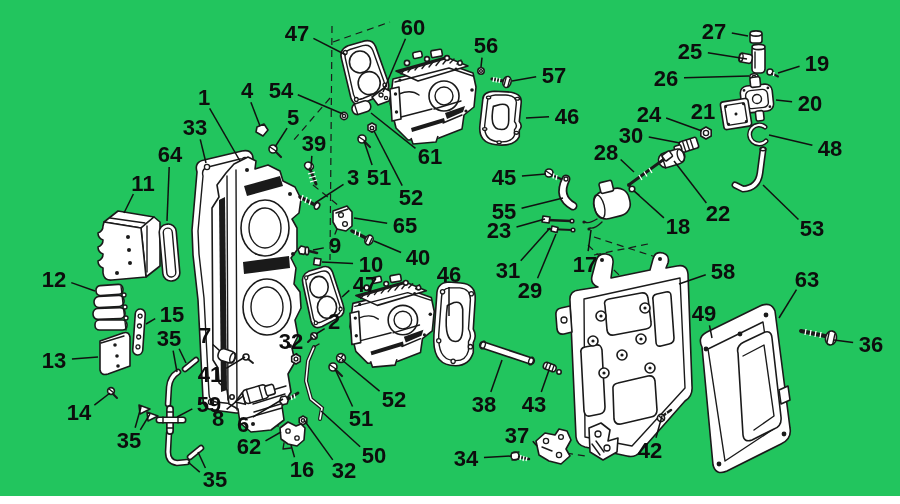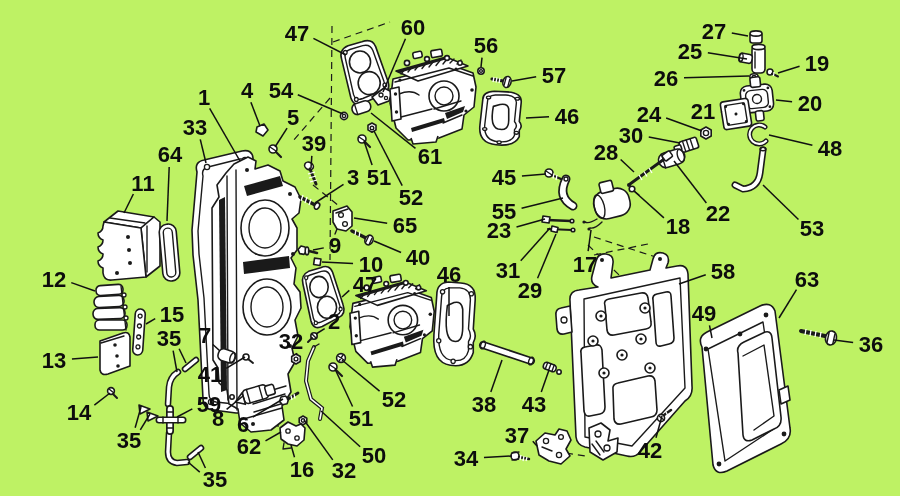--- a/index.html
+++ b/index.html
@@ -3,7 +3,7 @@
 <meta charset="utf-8">
 <style>
   html,body{margin:0;padding:0;background:#fff;}
-  #stage{position:relative;width:900px;height:496px;background:#bef264;overflow:hidden;}
+  #stage{position:relative;width:900px;height:496px;background:#22c55e;overflow:hidden;}
   svg{position:absolute;left:0;top:0;}
   svg *{vector-effect:non-scaling-stroke;}
   .fw{fill:#ffffff;stroke:#1a1a1a;stroke-width:1.6;stroke-linejoin:round;}

